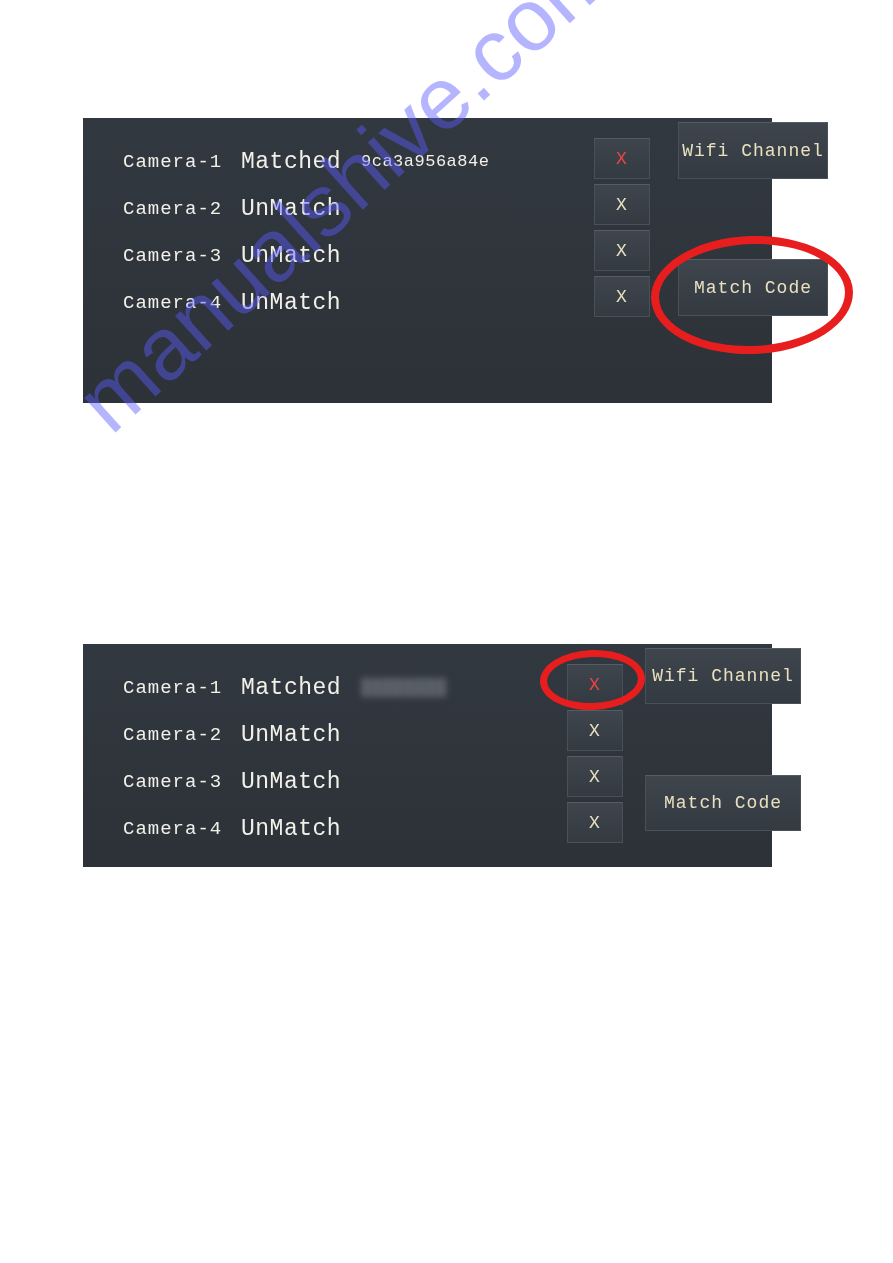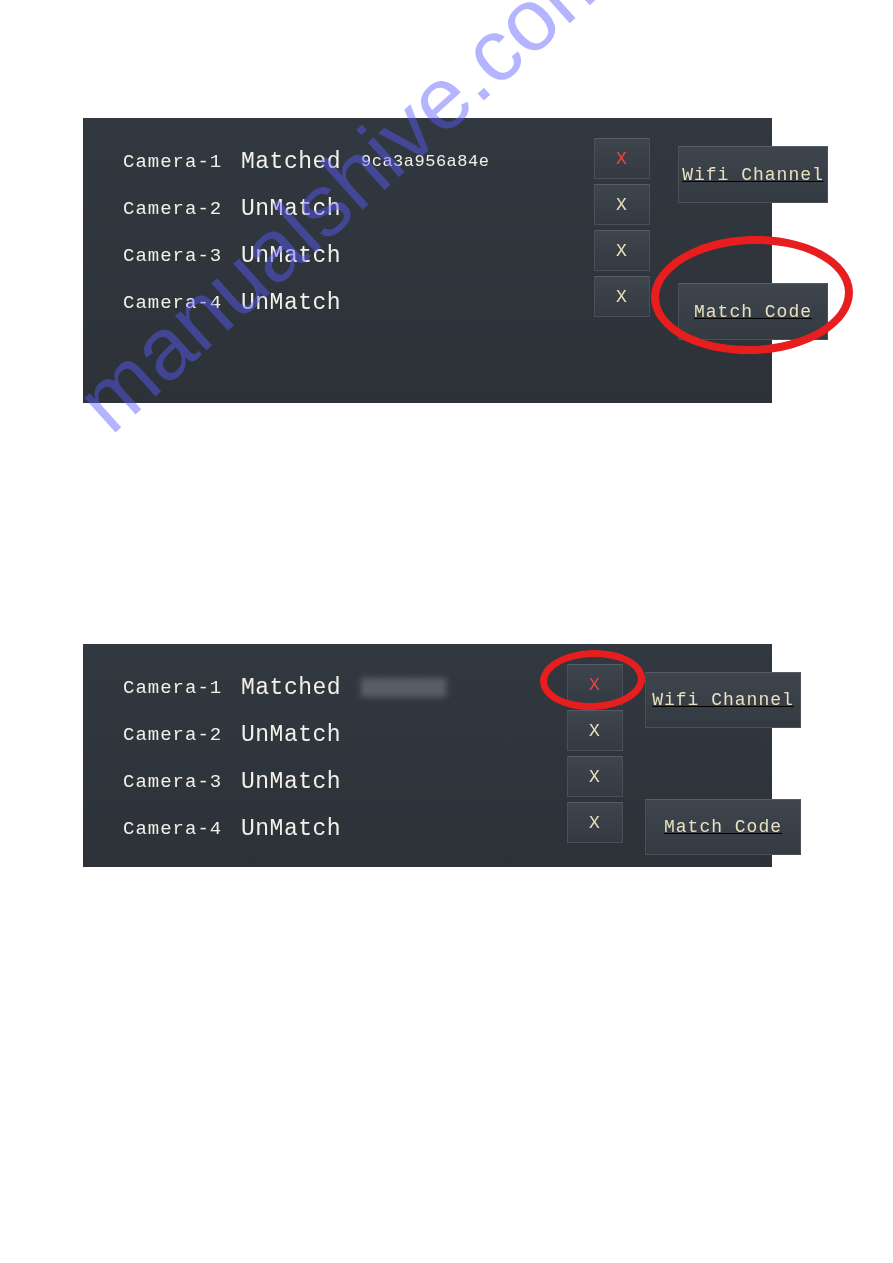--- a/index.html
+++ b/index.html
@@ -79,8 +79,7 @@
 
   .right-col {
     position: absolute;
-    top: 28px;
-    text-decoration: underline;
+    top: 4px;
   }
   .panel-1 .right-col { left: 595px; width: 150px; }
   .panel-2 .right-col { left: 562px; width: 156px; }

